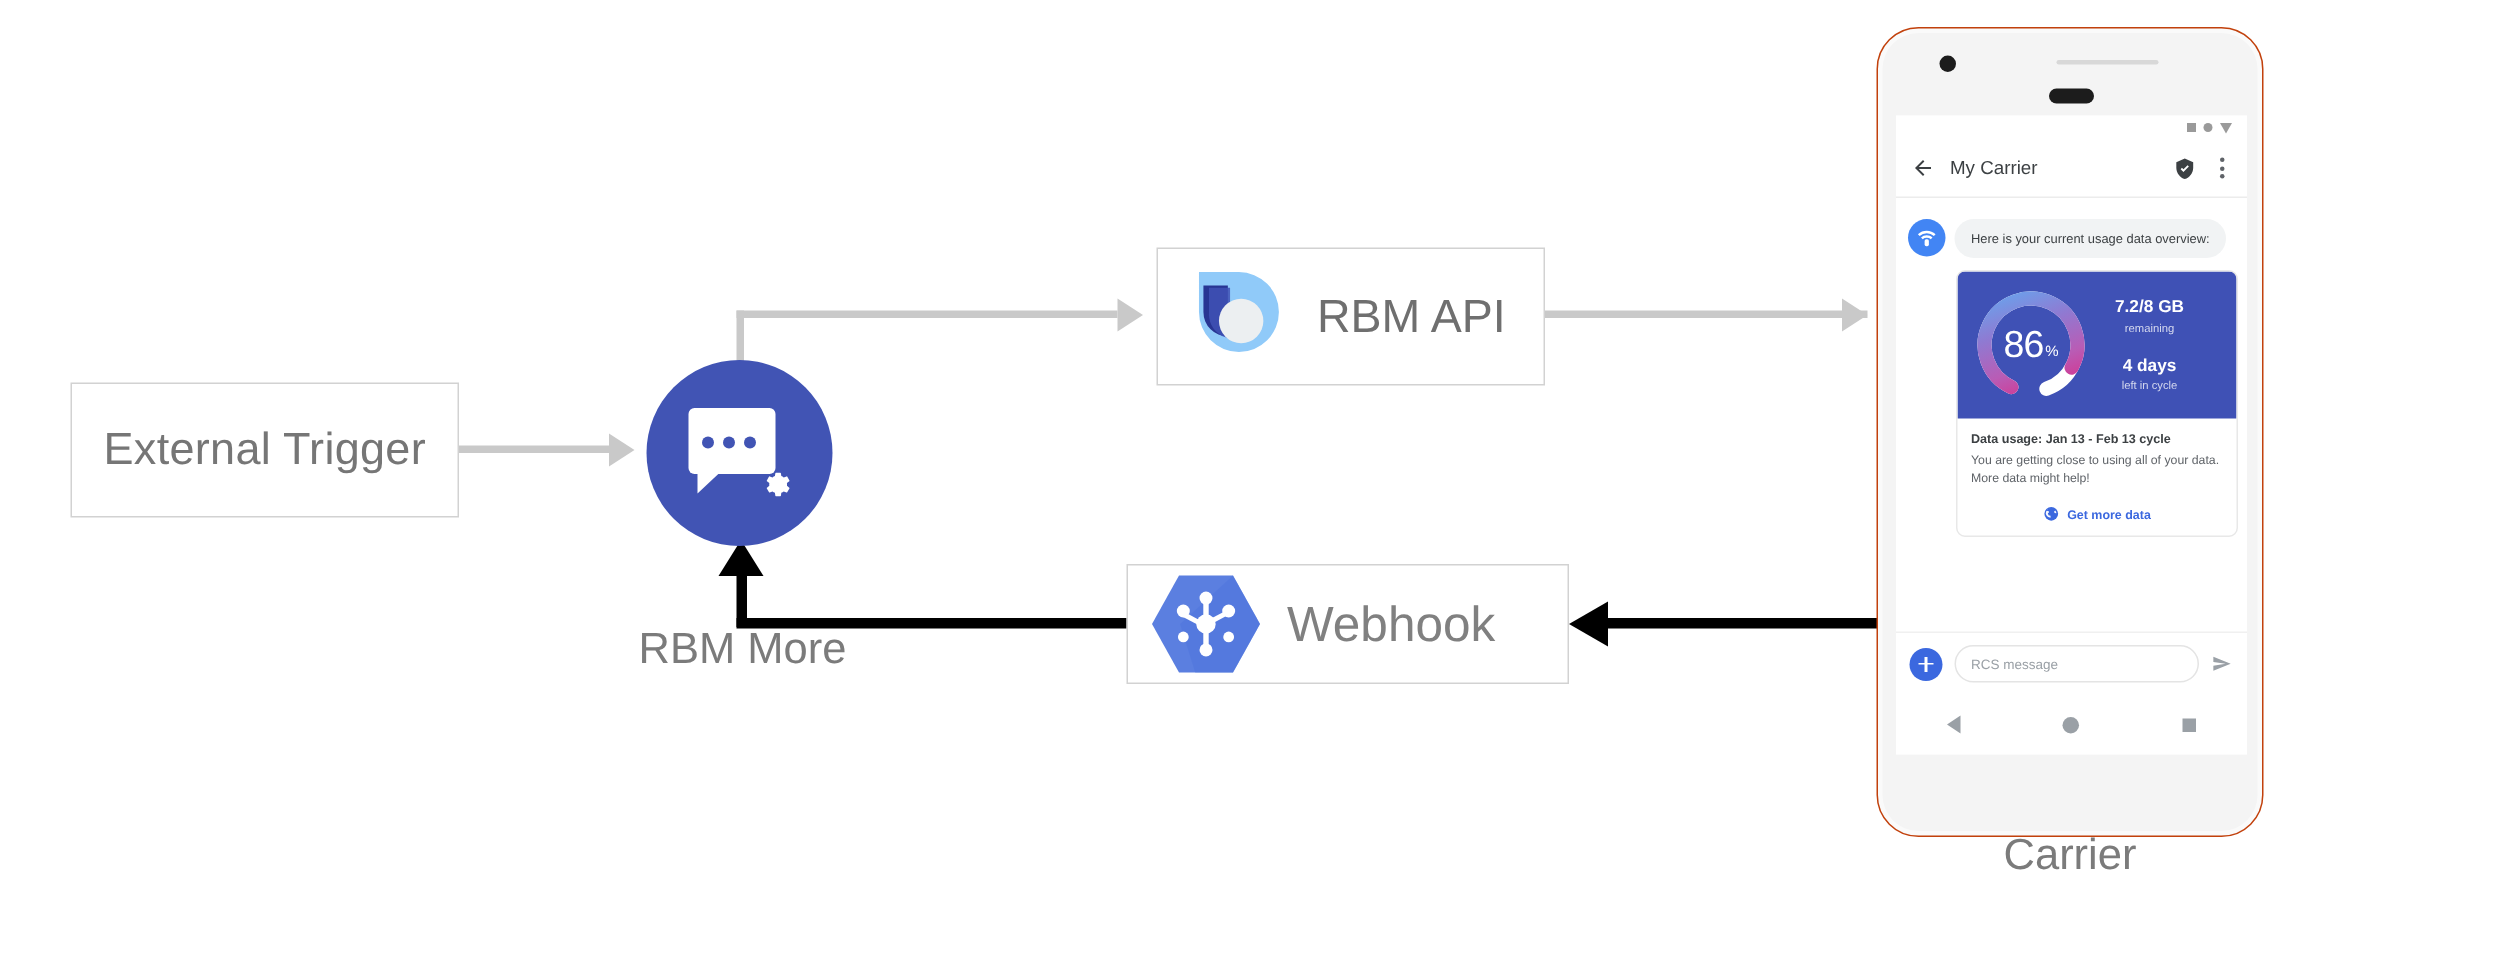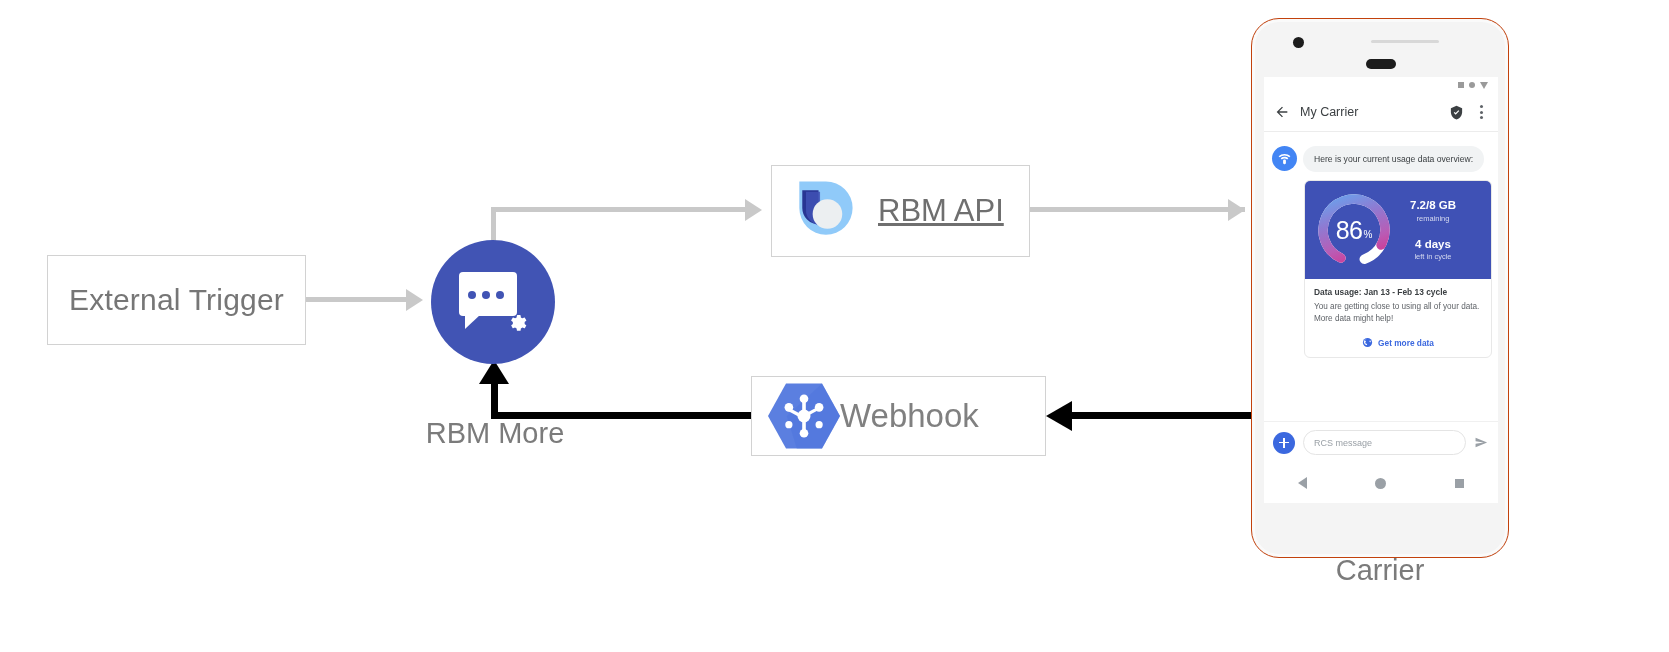--- a/index.html
+++ b/index.html
@@ -60,7 +60,6 @@
   #rbm-api-box .node-label {
     font-size: 31px;
     color: #6f6f6f;
-    text-decoration: underline;
   }
 
   

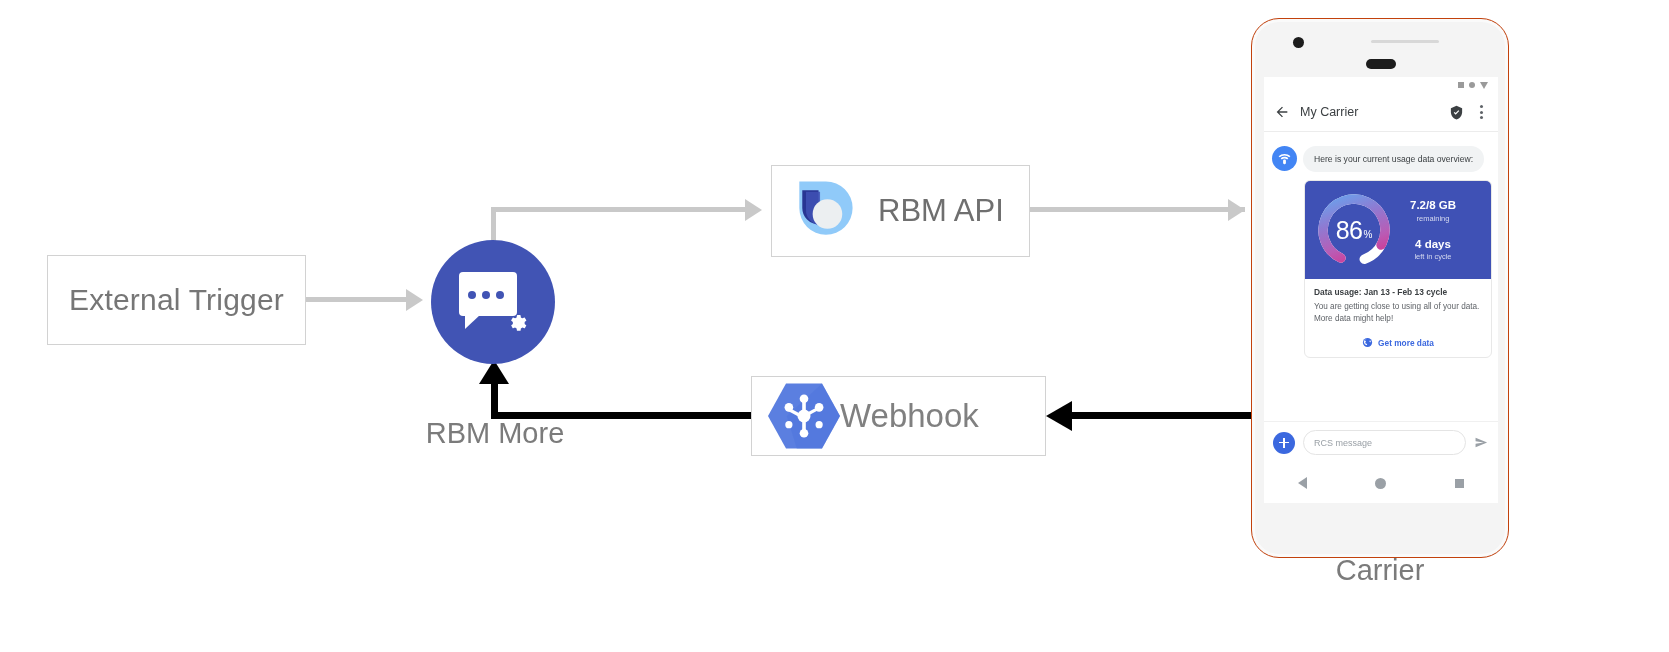--- a/index.html
+++ b/index.html
@@ -69,6 +69,7 @@
     width: 295px;
     height: 80px;
     padding-left: 16px;
+    gap: 18px;
   }
   #webhook-box .node-label {
     font-size: 33px;

